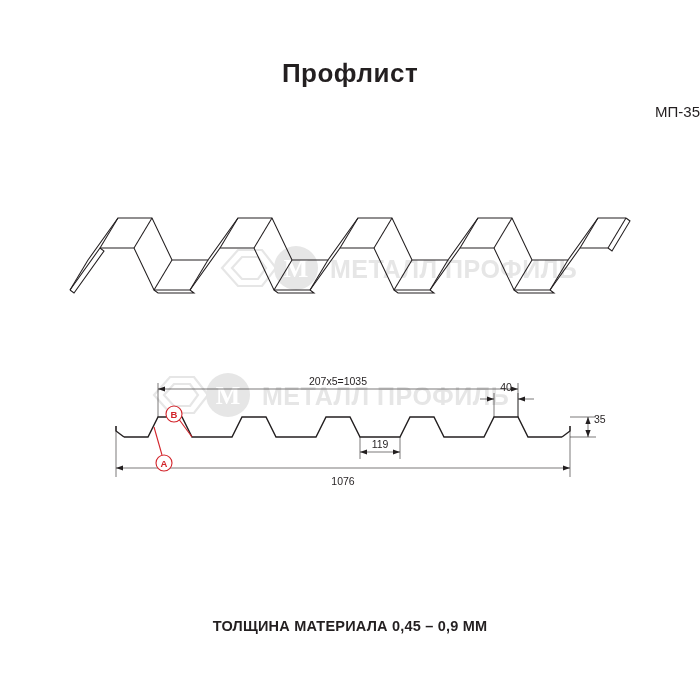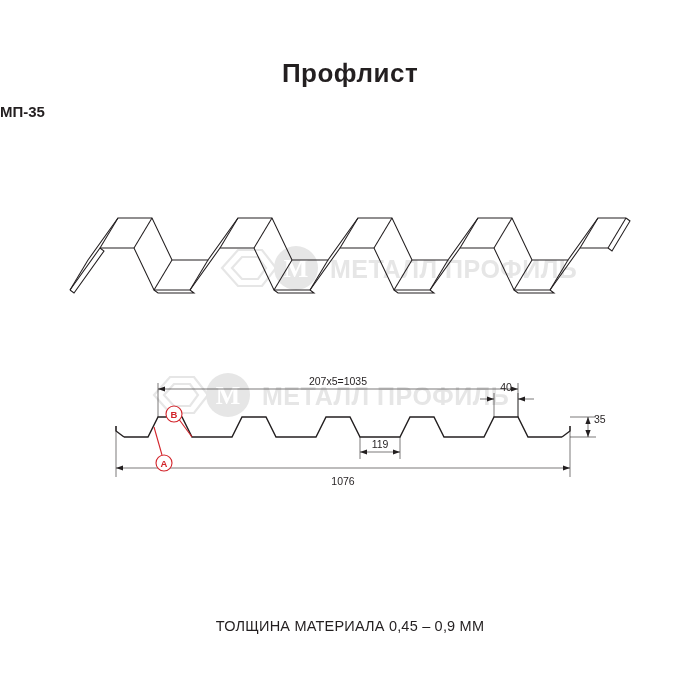--- a/index.html
+++ b/index.html
@@ -36,9 +36,9 @@
     top: 103px;
     left: 0;
     width: 700px;
-    text-align: left;
+    text-align: right;
     font-size: 15px;
-    font-weight: bold;
+    font-weight: normal;
     color: #231f20;
   }
   .footer-note {

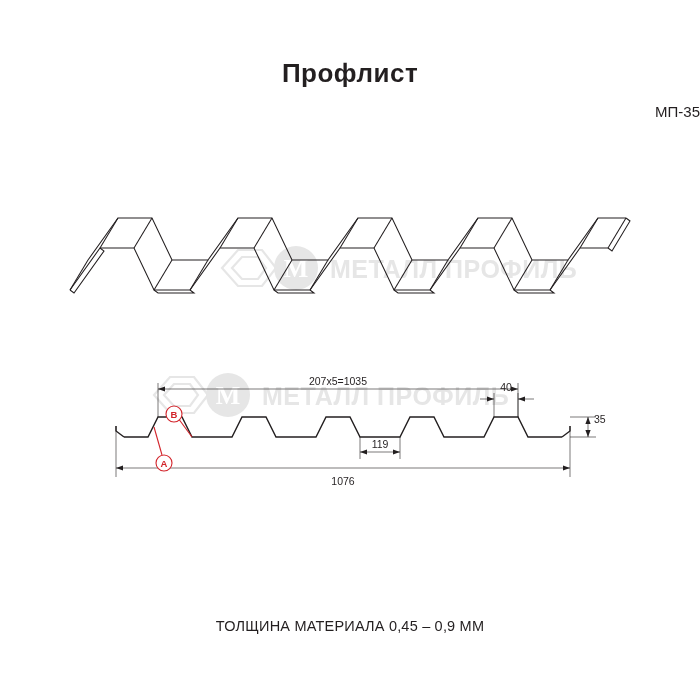--- a/index.html
+++ b/index.html
@@ -48,7 +48,7 @@
     width: 700px;
     text-align: center;
     font-size: 14.5px;
-    font-weight: normal;
+    font-weight: bold;
     color: #231f20;
     letter-spacing: 0.2px;
   }

